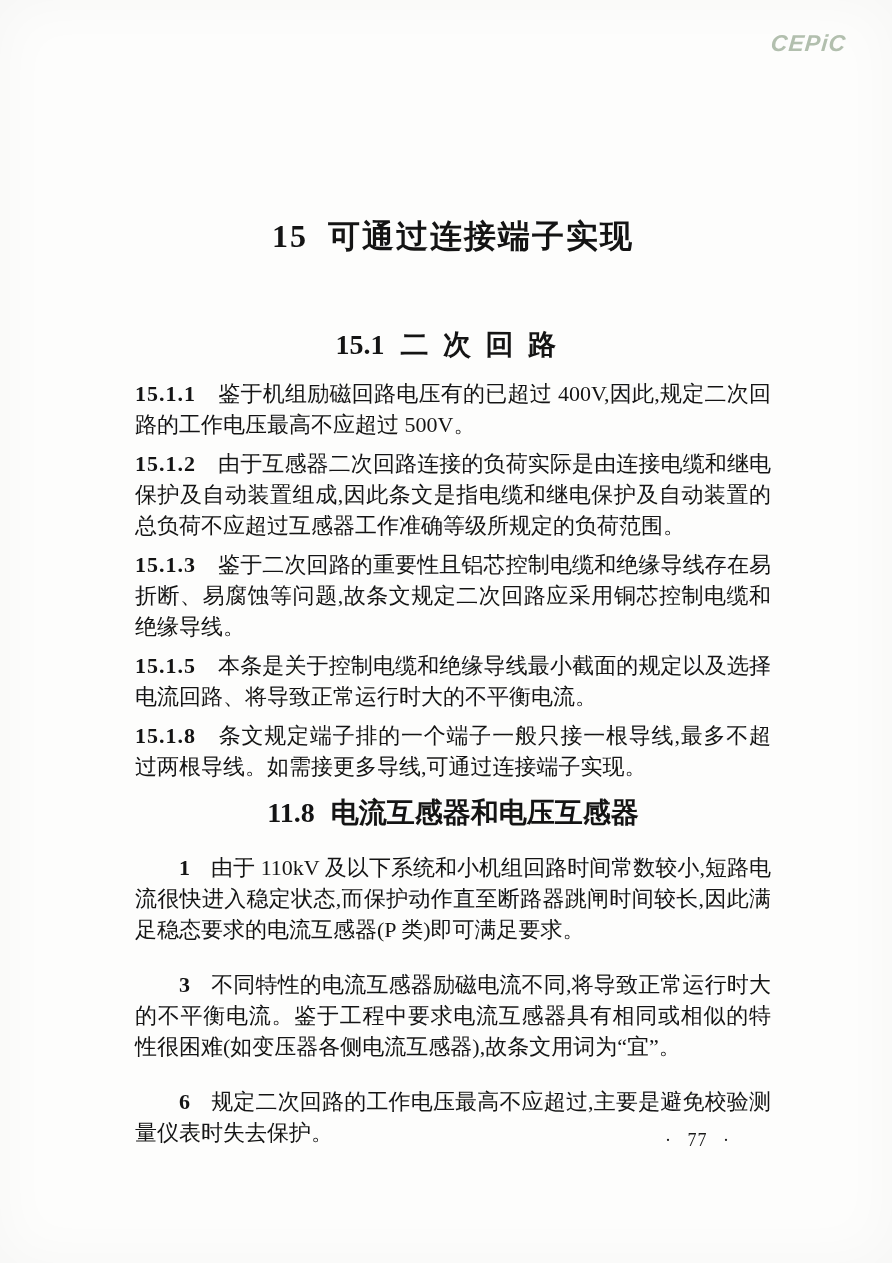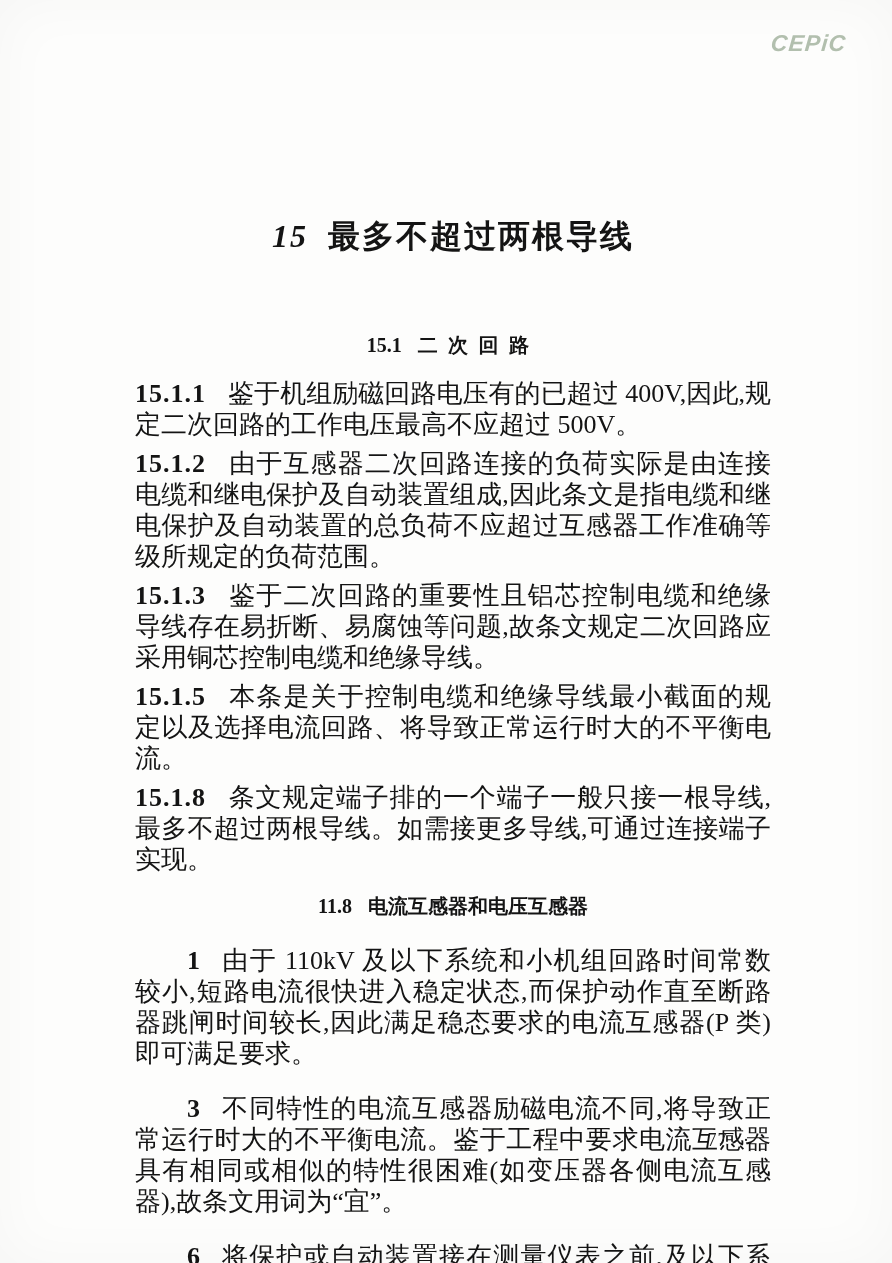--- a/index.html
+++ b/index.html
@@ -45,7 +45,7 @@
     letter-spacing: 2px;
     white-space: nowrap;
   }
-  .chapter-title .ch-num { margin-right: 20px; font-style: italic; }
+  .chapter-title .ch-num { margin-right: 20px; }
   .section-heading {
     text-align: center;
     font-size: 20px;

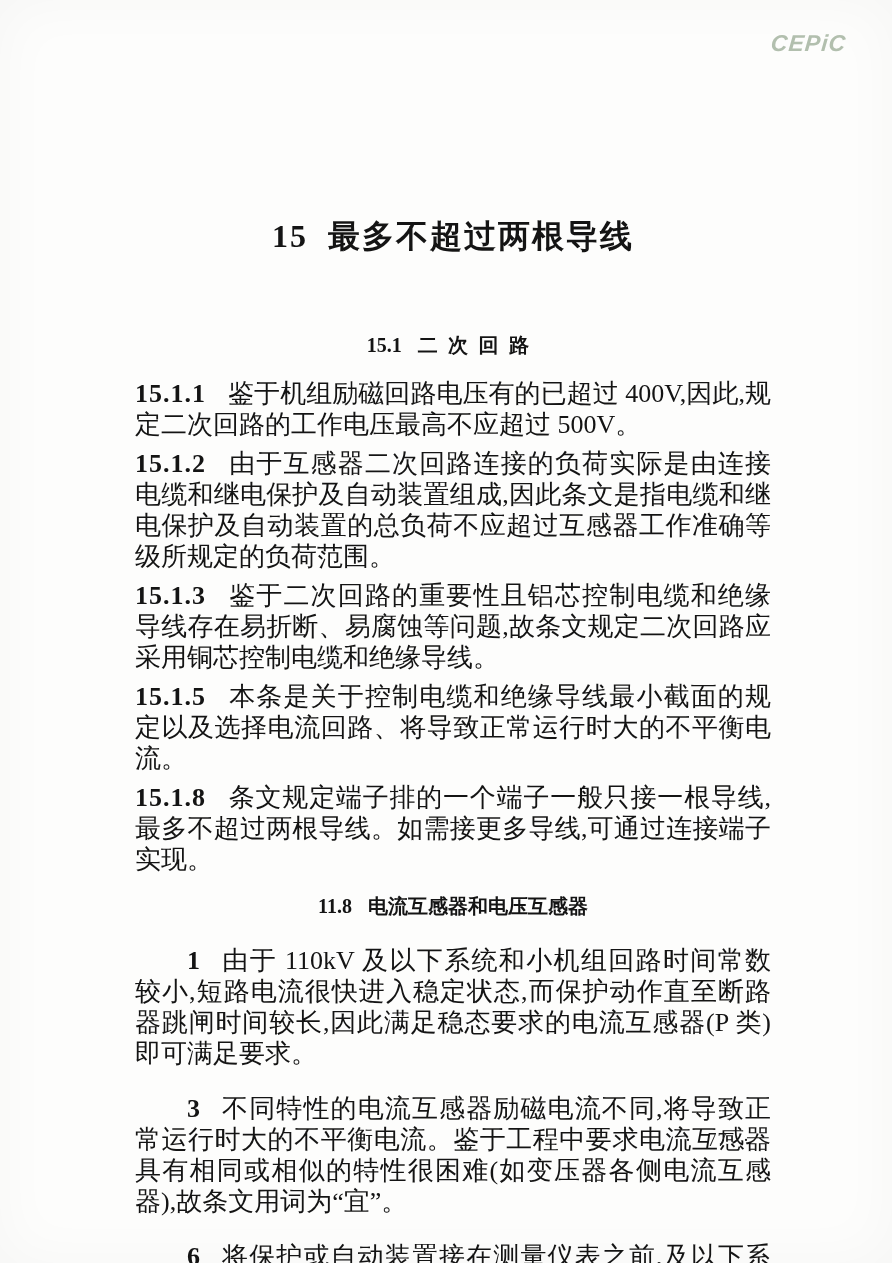--- a/index.html
+++ b/index.html
@@ -93,7 +93,7 @@
   <div class="content">
 
     <h1 class="chapter-title">
-      <span class="ch-num">15</span><span>最多不超过两根导线</span>
+      <span class="ch-num">15</span><span>可通过连接端子实现</span>
     </h1>
 
     <h2 class="section-heading h-15-1">

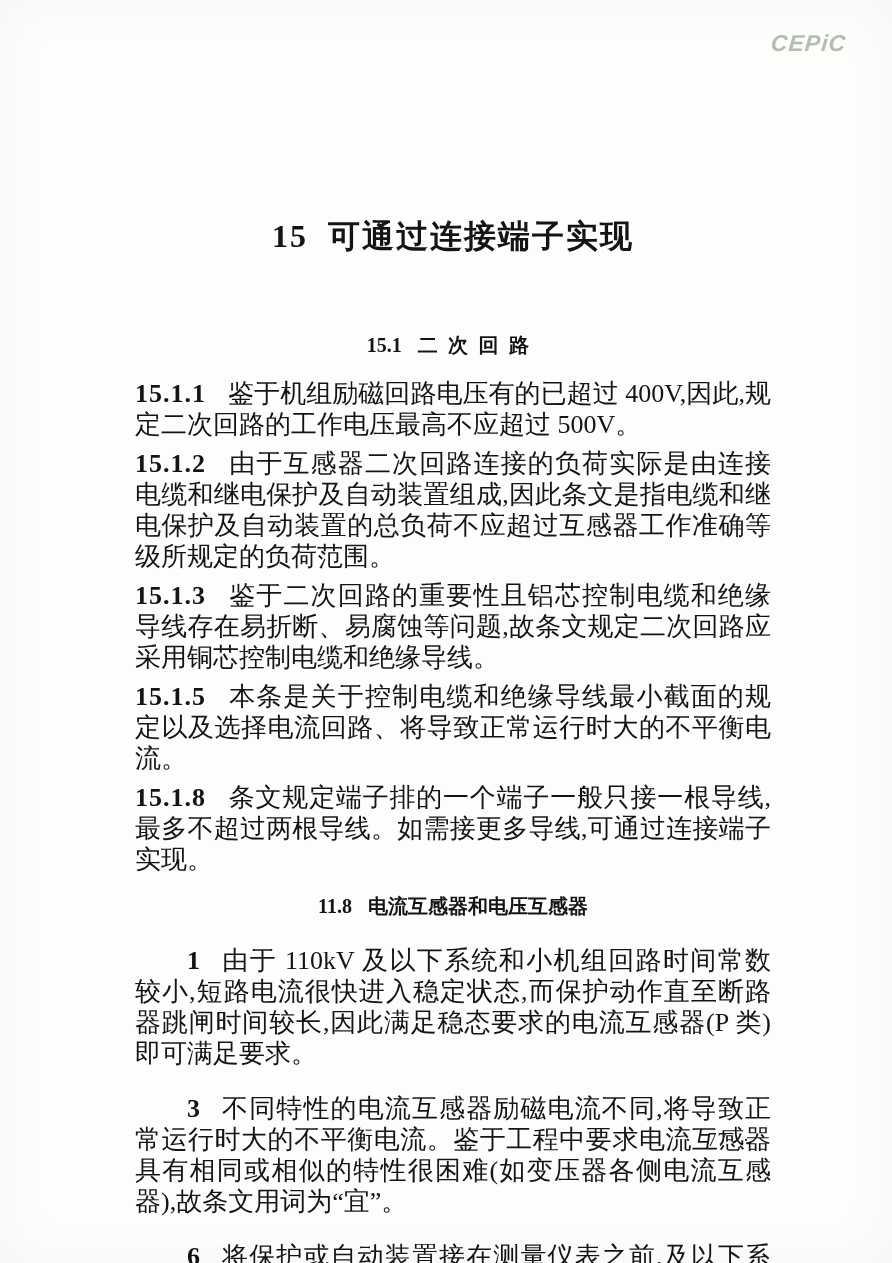--- a/index.html
+++ b/index.html
@@ -48,7 +48,7 @@
   .chapter-title .ch-num { margin-right: 20px; }
   .section-heading {
     text-align: center;
-    font-size: 20px;
+    font-size: 28px;
     font-weight: bold;
     line-height: 30px;
     margin: 8px;

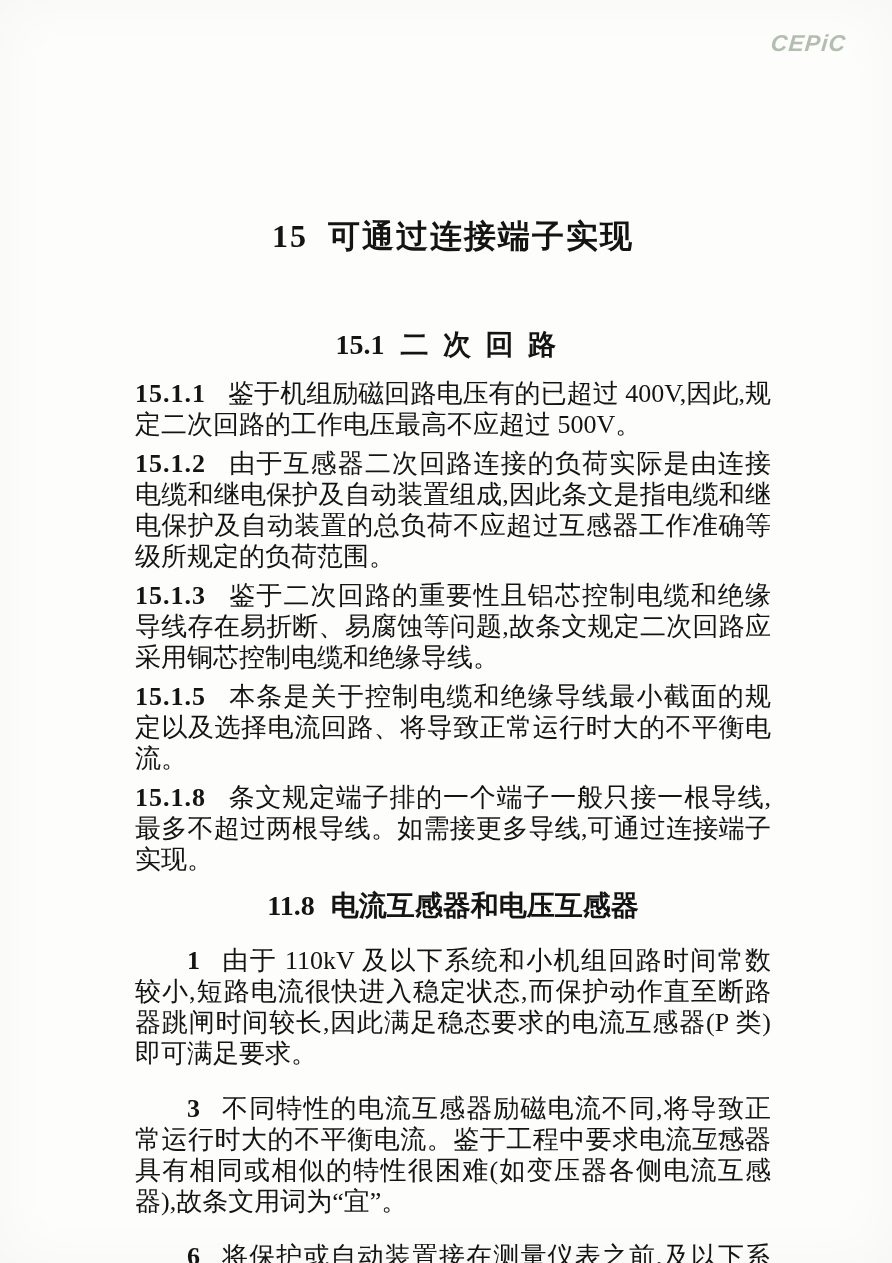--- a/index.html
+++ b/index.html
@@ -60,7 +60,7 @@
   .spread { letter-spacing: 0.52em; }
   p.clause, p.item {
     margin: 0 0 8px 0;
-    font-size: 26px;
+    font-size: 22px;
     line-height: 31px;
     text-align: justify;
     text-justify: inter-ideograph;

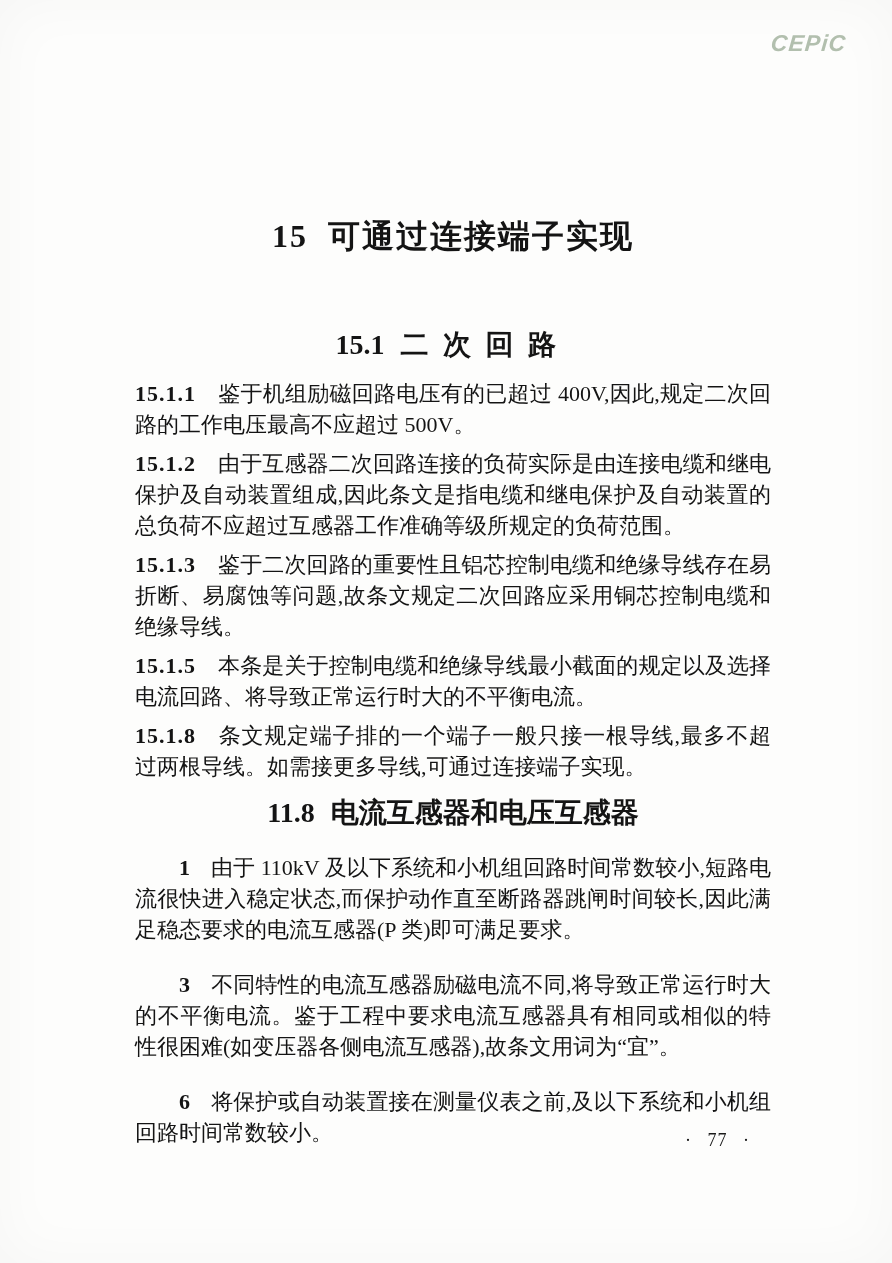--- a/index.html
+++ b/index.html
@@ -134,7 +134,7 @@
     </p>
 
     <p class="item">
-      <span class="num">6</span><span>将保护或自动装置接在测量仪表之前,及以下系统和小机组回路时间常数较小。</span>
+      <span class="num">6</span><span>规定二次回路的工作电压最高不应超过,主要是避免校验测量仪表时失去保护。</span>
     </p>
 
   </div>

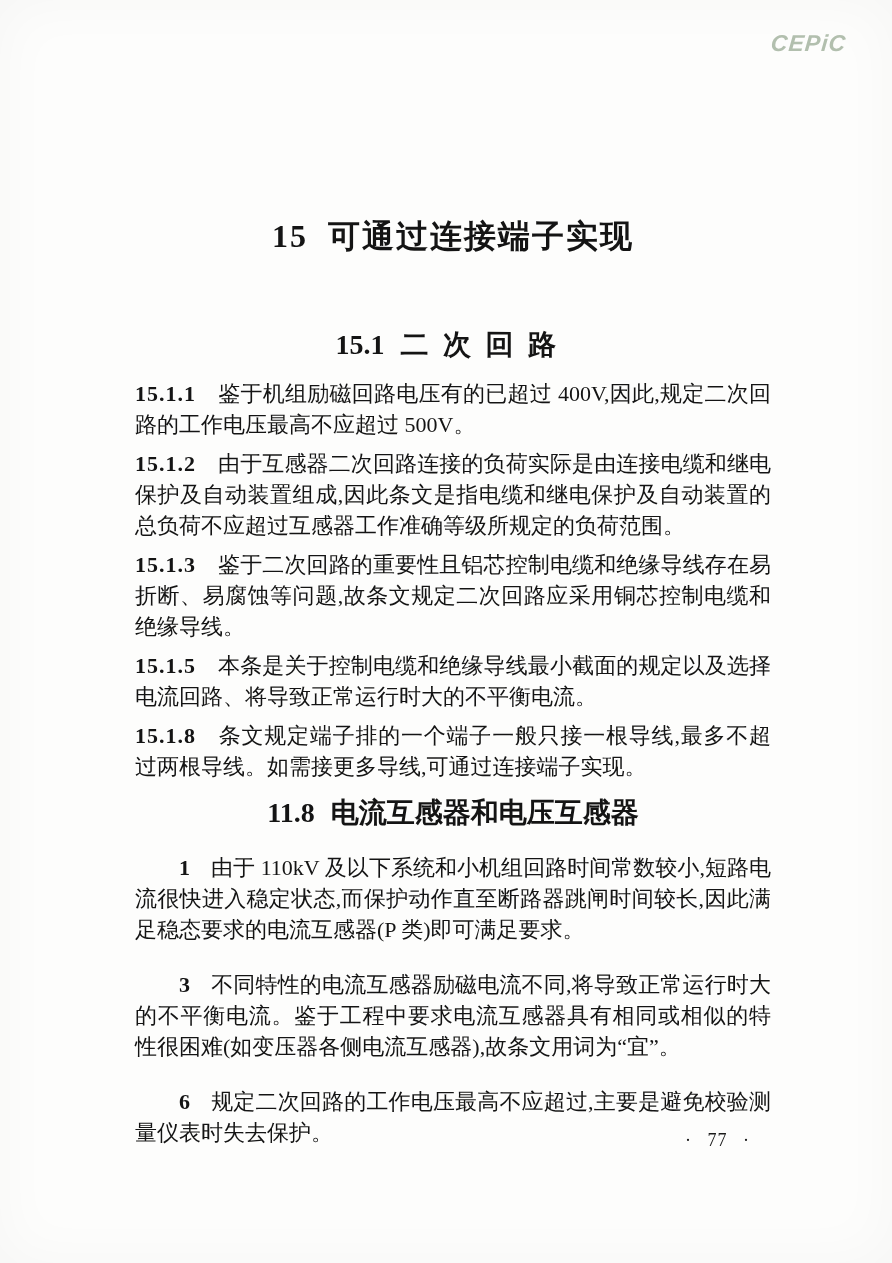--- a/index.html
+++ b/index.html
@@ -76,7 +76,7 @@
   .page-number {
     position: absolute;
     top: 1130px;
-    right: 142px;
+    right: 162px;
     font-size: 18px;
     letter-spacing: 1px;
     word-spacing: 10px;

